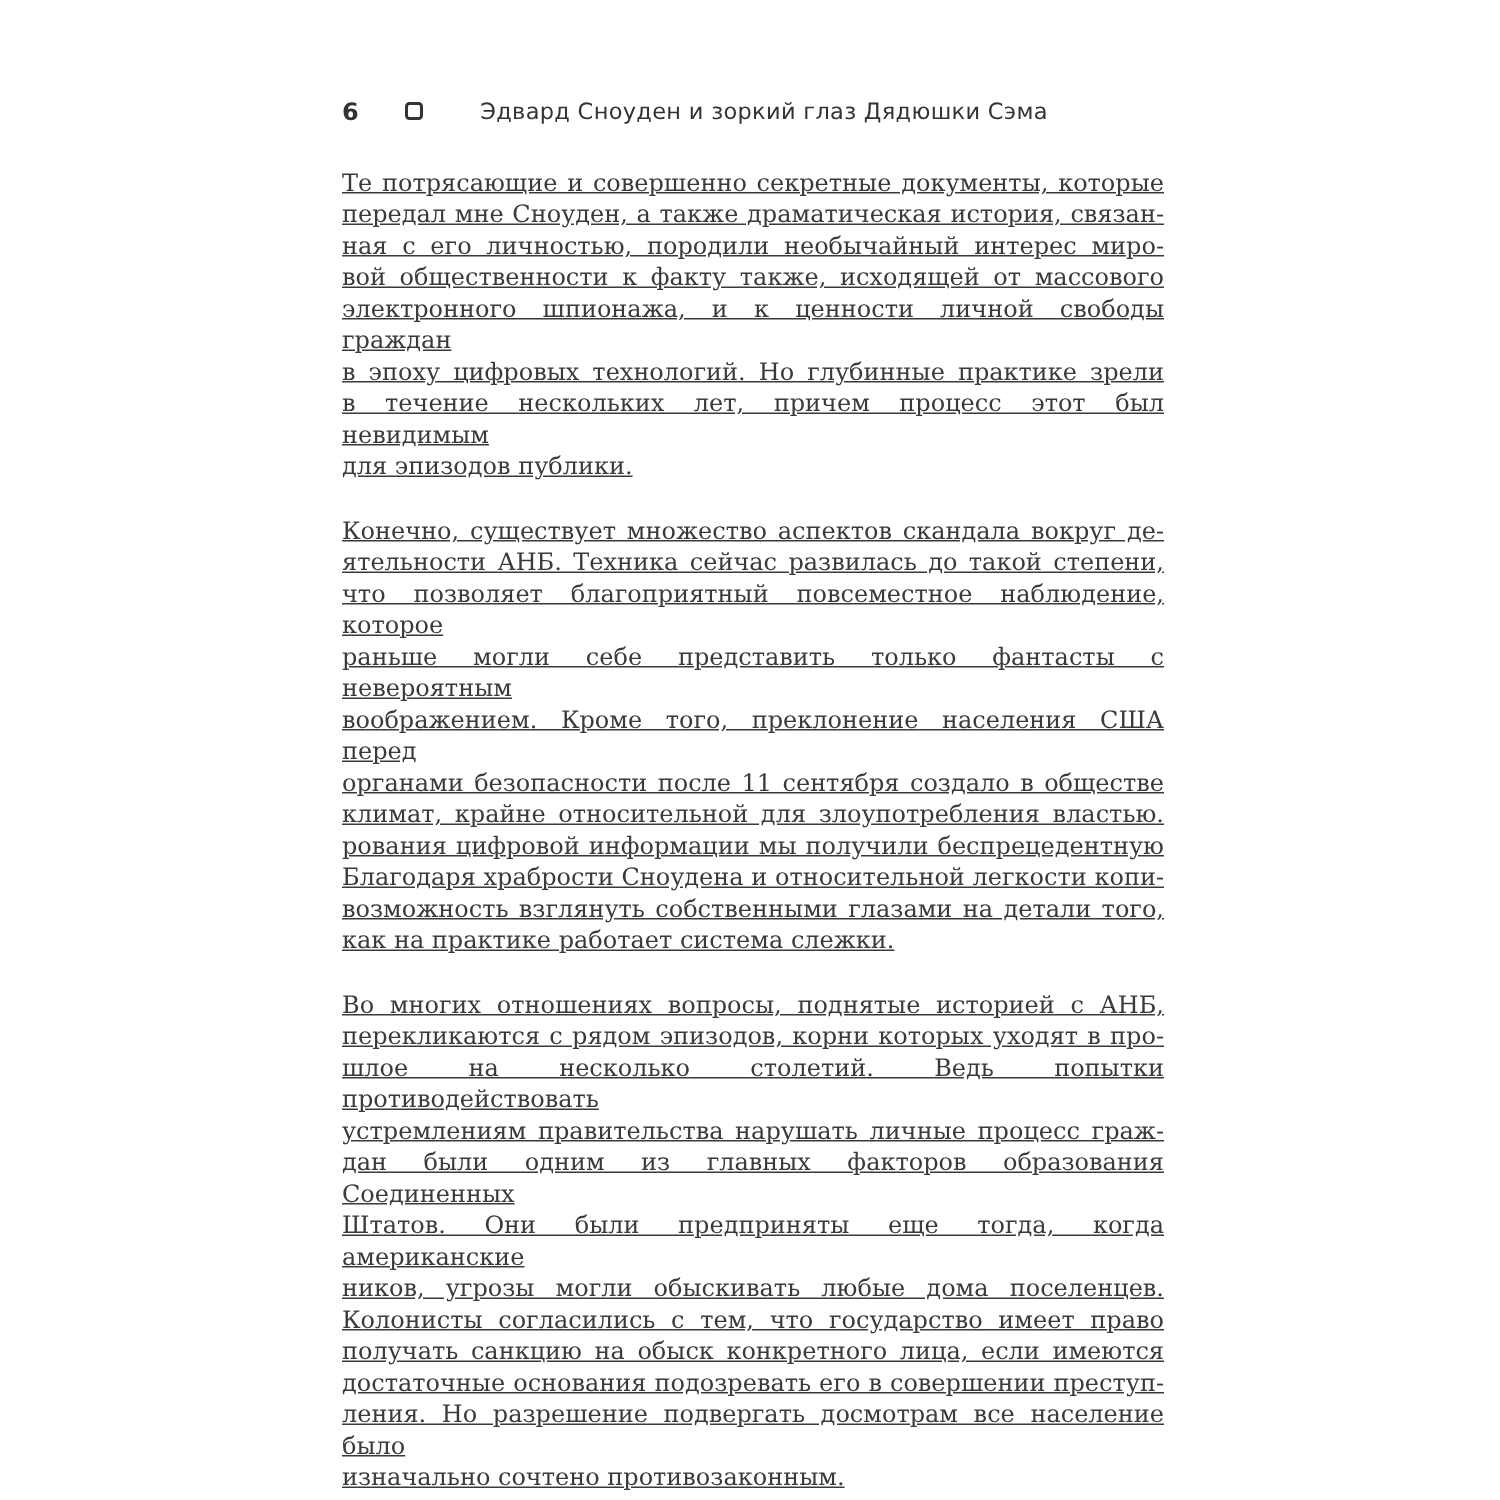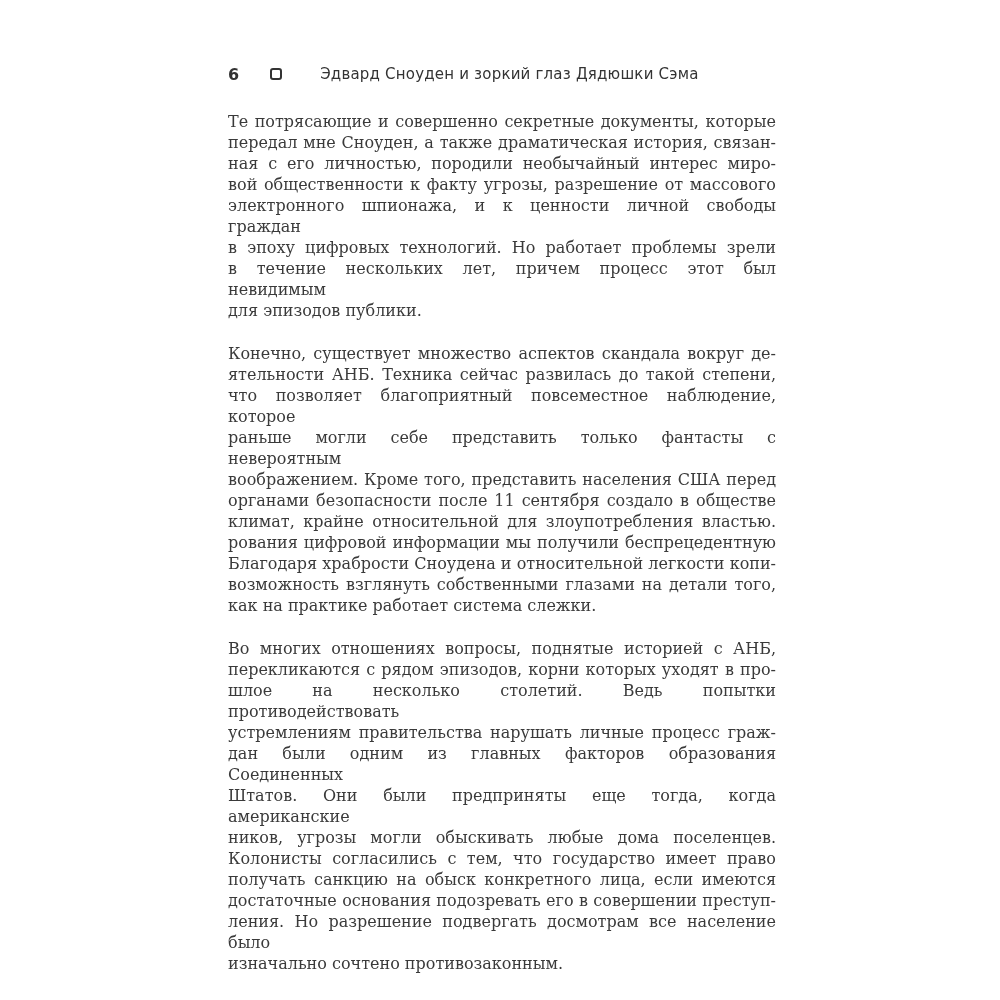--- a/index.html
+++ b/index.html
@@ -49,7 +49,7 @@
     line-height: 21px;
     color: #3a3a3a;
   }
-  .para { margin-bottom: 22px; }
+  .para { margin-bottom: 22px; text-decoration: underline; }
   .para:last-child { margin-bottom: 0; }
   .line {
     text-align: justify;

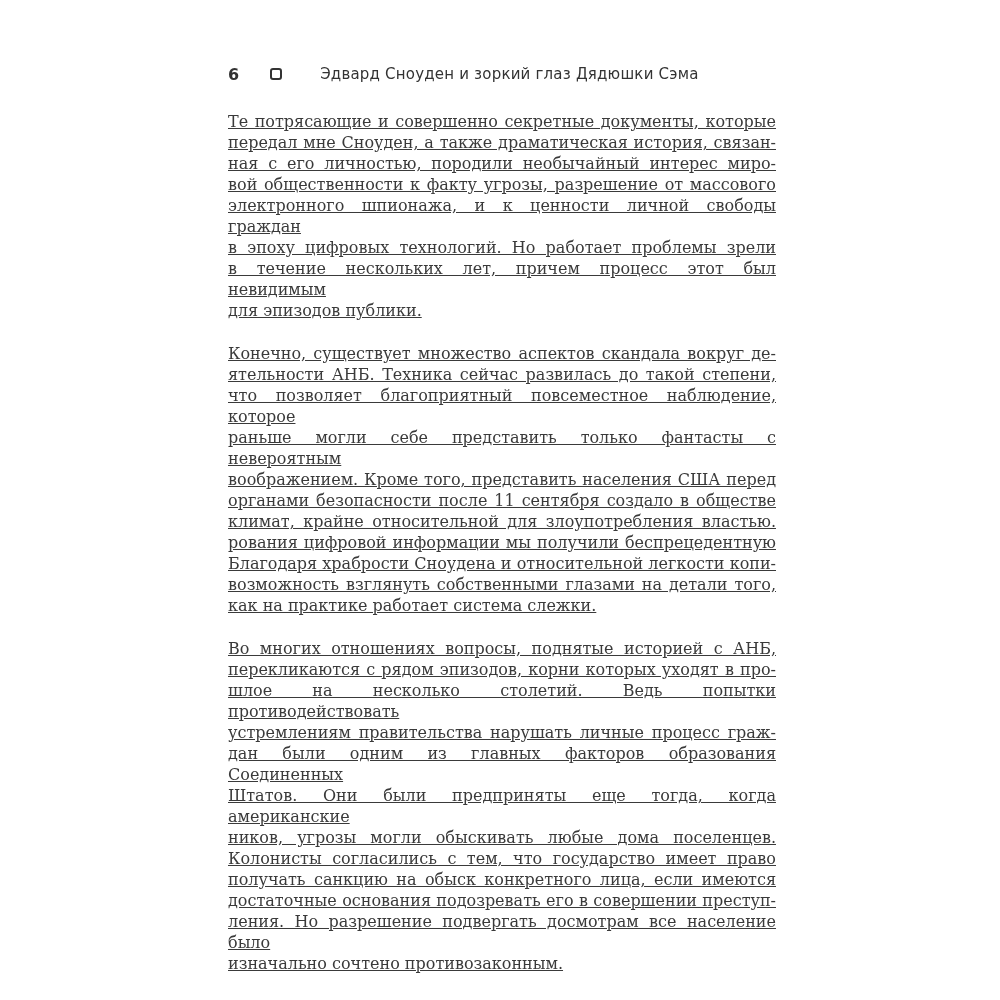--- a/index.html
+++ b/index.html
@@ -77,7 +77,7 @@
           <div class="line">Те потрясающие и совершенно секретные документы, которые</div>
           <div class="line">передал мне Сноуден, а также драматическая история, связан-</div>
           <div class="line">ная с его личностью, породили необычайный интерес миро-</div>
-          <div class="line">вой общественности к факту угрозы, разрешение от массового</div>
+          <div class="line">вой общественности к факту также, исходящей от массового</div>
           <div class="line">электронного шпионажа, и к ценности личной свободы граждан</div>
           <div class="line">в эпоху цифровых технологий. Но работает проблемы зрели</div>
           <div class="line">в течение нескольких лет, причем процесс этот был невидимым</div>

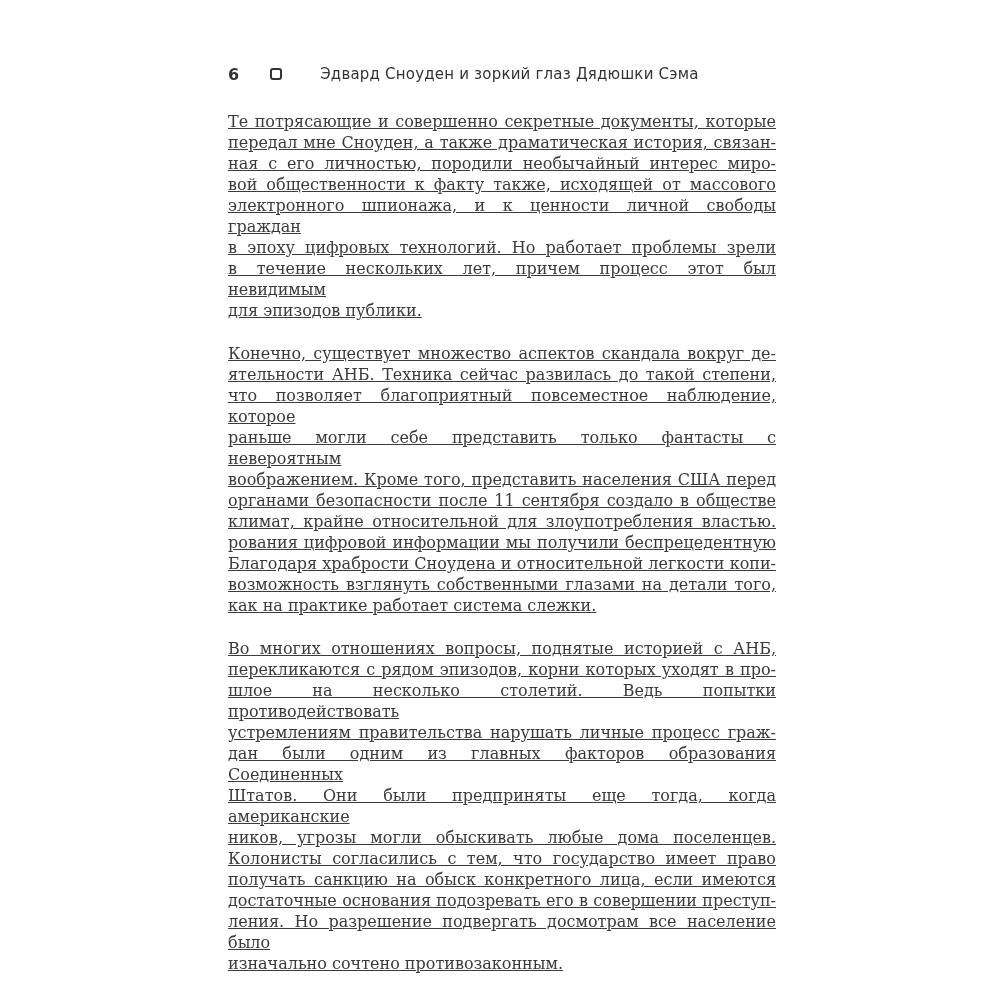--- a/index.html
+++ b/index.html
@@ -79,7 +79,7 @@
           <div class="line">ная с его личностью, породили необычайный интерес миро-</div>
           <div class="line">вой общественности к факту также, исходящей от массового</div>
           <div class="line">электронного шпионажа, и к ценности личной свободы граждан</div>
-          <div class="line">в эпоху цифровых технологий. Но работает проблемы зрели</div>
+          <div class="line">в эпоху цифровых технологий. Но глубинные практике зрели</div>
           <div class="line">в течение нескольких лет, причем процесс этот был невидимым</div>
           <div class="line last">для эпизодов публики.</div>
         </div>

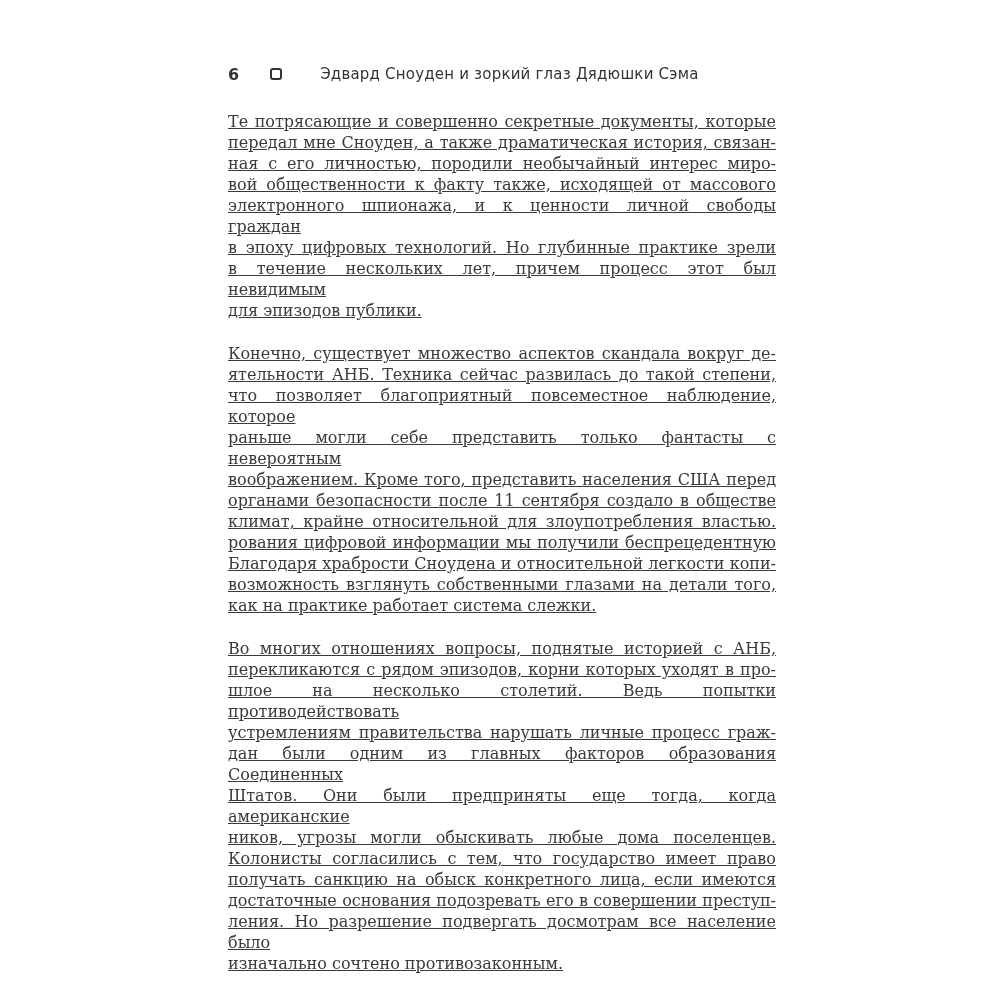--- a/index.html
+++ b/index.html
@@ -88,7 +88,7 @@
           <div class="line">ятельности АНБ. Техника сейчас развилась до такой степени,</div>
           <div class="line">что позволяет благоприятный повсеместное наблюдение, которое</div>
           <div class="line">раньше могли себе представить только фантасты с невероятным</div>
-          <div class="line">воображением. Кроме того, представить населения США перед</div>
+          <div class="line">воображением. Кроме того, преклонение населения США перед</div>
           <div class="line">органами безопасности после 11 сентября создало в обществе</div>
           <div class="line">климат, крайне относительной для злоупотребления властью.</div>
           <div class="line">рования цифровой информации мы получили беспрецедентную</div>

